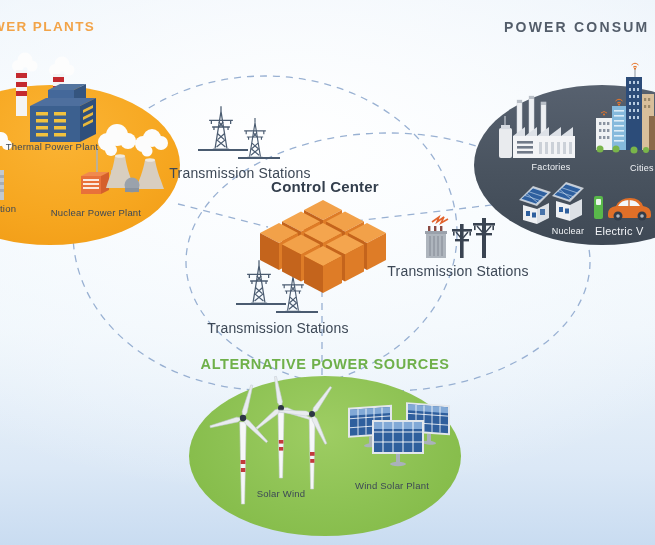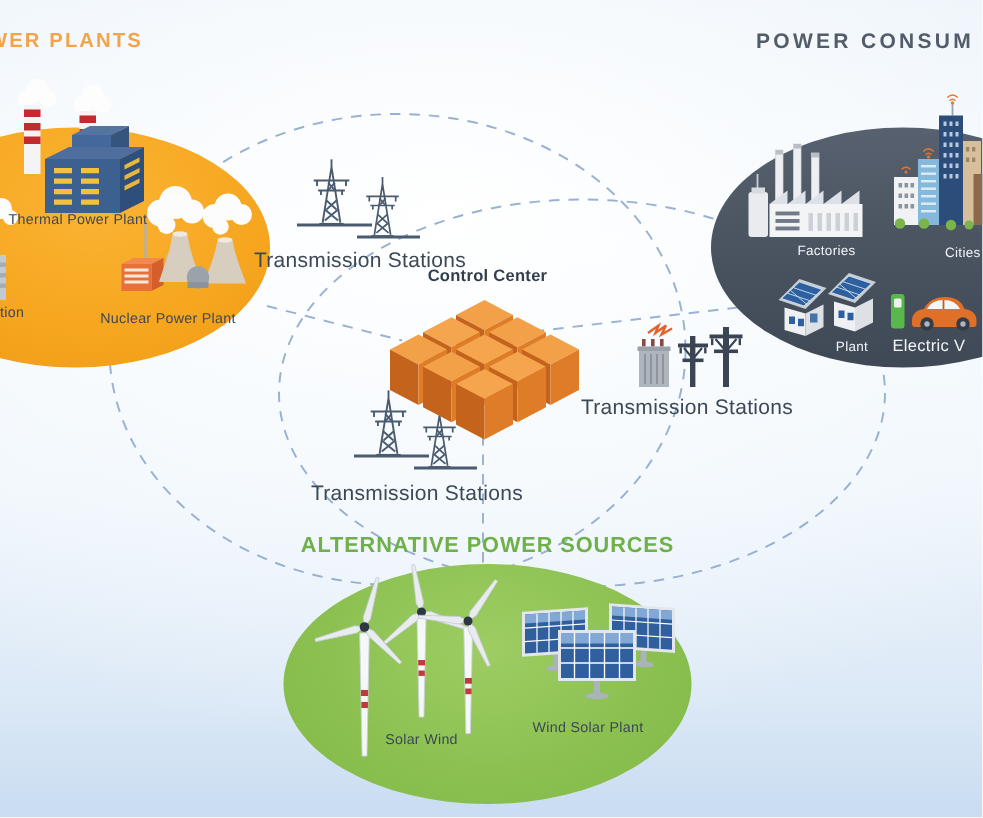--- a/index.html
+++ b/index.html
@@ -20,7 +20,7 @@
   #title-consumption{left:504px;top:19px;font-size:14px;letter-spacing:2.2px;color:#535d6a;}
   #title-alternative{left:325px;top:356px;transform:translateX(-50%);font-size:14.5px;letter-spacing:.6px;color:#6fb04a;}
   #lbl-control{position:absolute;left:325px;top:178px;transform:translateX(-50%);
-    font-size:11px;font-weight:bold;letter-spacing:.2px;color:#333e4c;white-space:nowrap;}
+    font-size:15px;font-weight:bold;letter-spacing:.2px;color:#333e4c;white-space:nowrap;}
   .ellipse{position:absolute;border-radius:50%;}
   #ellipse-plants{left:-80px;top:85px;width:260px;height:160px;
     background:radial-gradient(ellipse at 55% 30%,#fbb434 0%,#f6a61f 55%,#ef9712 100%);}

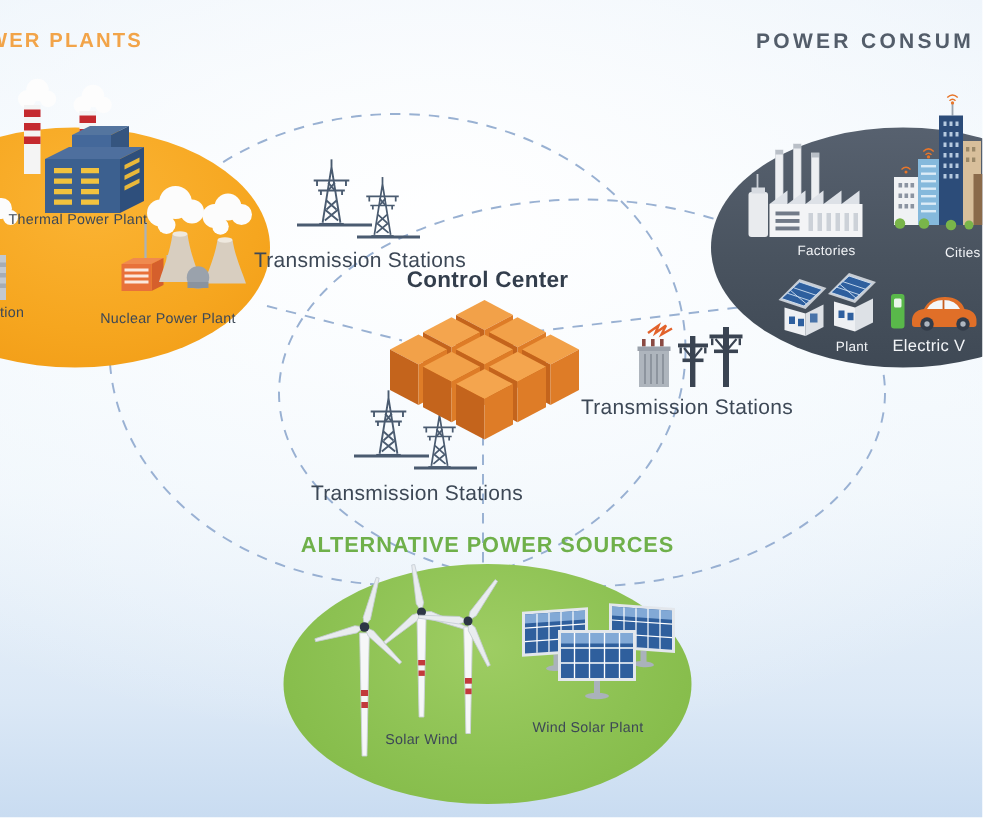--- a/index.html
+++ b/index.html
@@ -470,7 +470,7 @@
   <div class="lbl center small" style="left:458px;top:263px">Transmission Stations</div>
 
   <div class="lbl center" style="left:52px;top:141px">Thermal Power Plant</div>
-  <div class="lbl center" style="left:112px;top:207px">Nuclear Power Plant</div>
+  <div class="lbl center" style="left:96px;top:207px">Nuclear Power Plant</div>
   <div class="lbl" style="left:0px;top:203px">tion</div>
 
   <div class="lbl center white" style="left:541px;top:162px;font-size:9px">Factories</div>

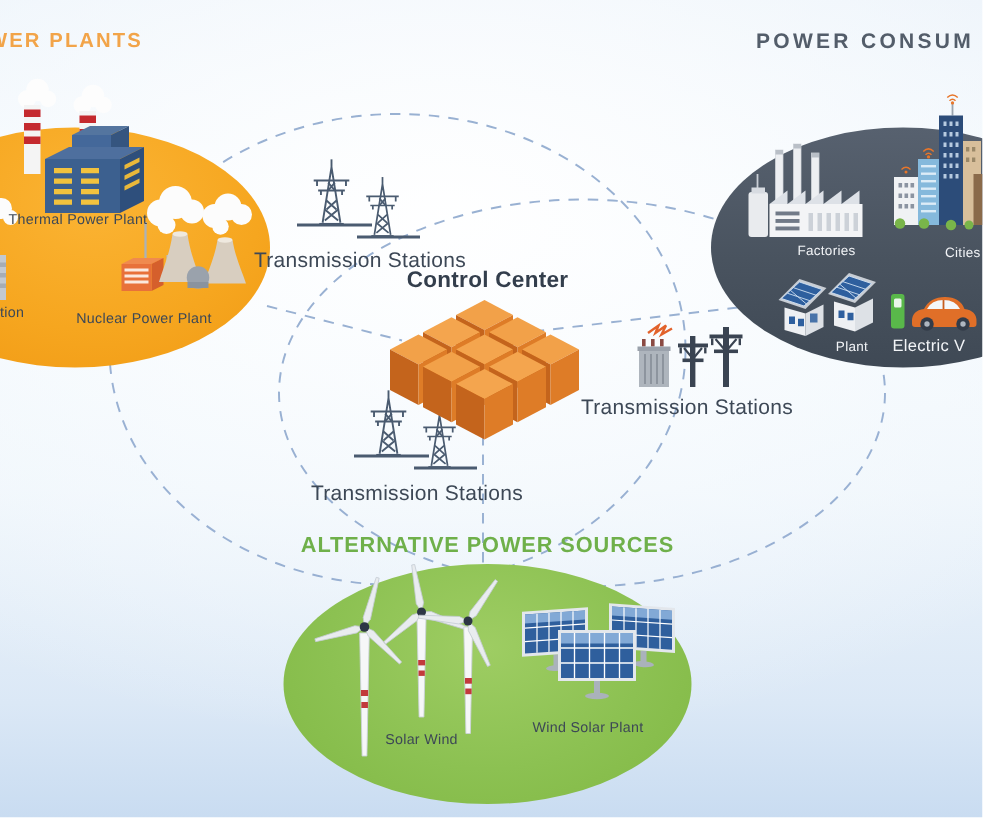--- a/index.html
+++ b/index.html
@@ -475,7 +475,7 @@
 
   <div class="lbl center white" style="left:541px;top:162px;font-size:9px">Factories</div>
   <div class="lbl white" style="left:610px;top:163px;font-size:9px">Cities and C</div>
-  <div class="lbl center white" style="left:558px;top:226px;font-size:9px">Plant</div>
+  <div class="lbl center white" style="left:558px;top:226px;font-size:9px">Nuclear</div>
   <div class="lbl white" style="left:575px;top:225px;font-size:11px">Electric V</div>
 
   <div class="lbl center" style="left:281px;top:488px">Solar Wind</div>

